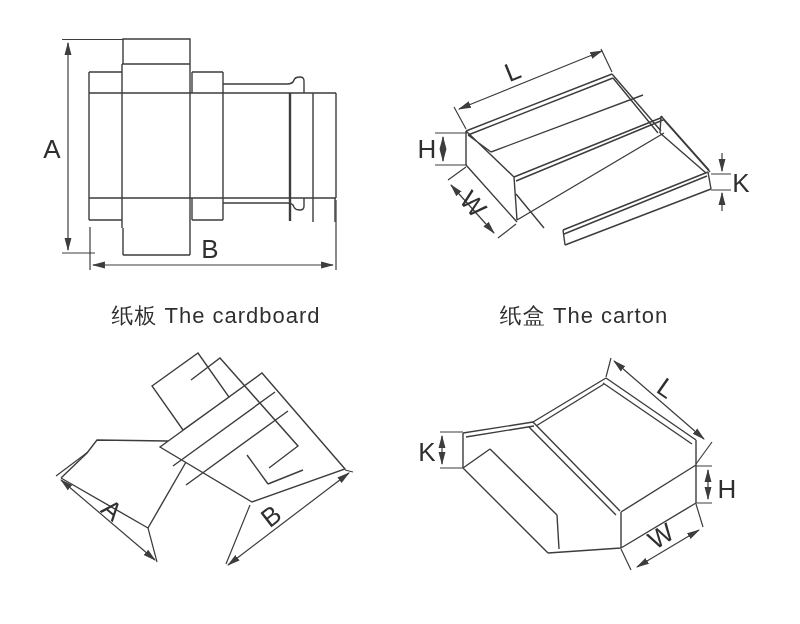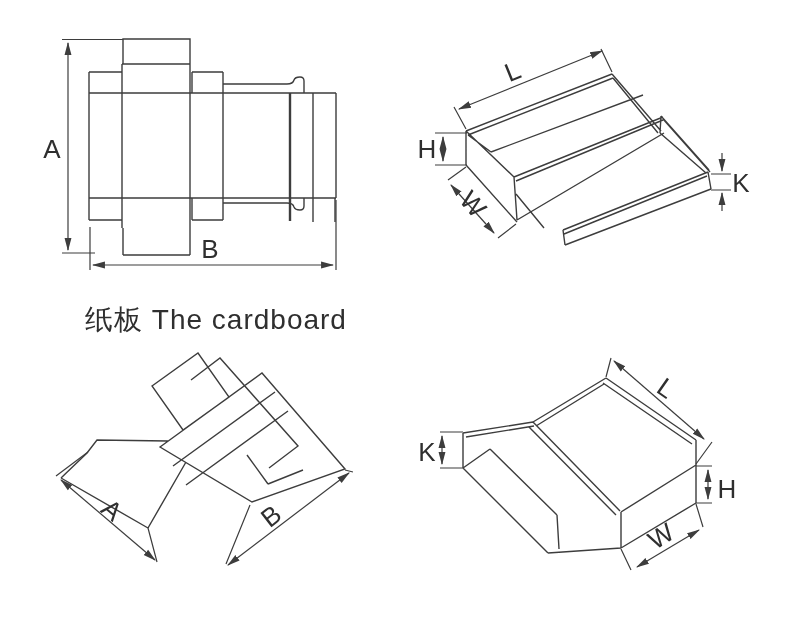--- a/index.html
+++ b/index.html
@@ -11,7 +11,7 @@
   .lines path.bold{stroke-width:2.4;}
   .labels text{font-family:"Liberation Sans", sans-serif;font-size:26px;stroke:none;}
   .caption{position:absolute;top:301px;width:300px;text-align:center;
-           font-size:28px;letter-spacing:1px;color:#2f2f2f;}
+           font-size:22px;letter-spacing:1px;color:#2f2f2f;}
   .caption-left{left:66px;}
   .caption-right{left:434px;}
 </style>

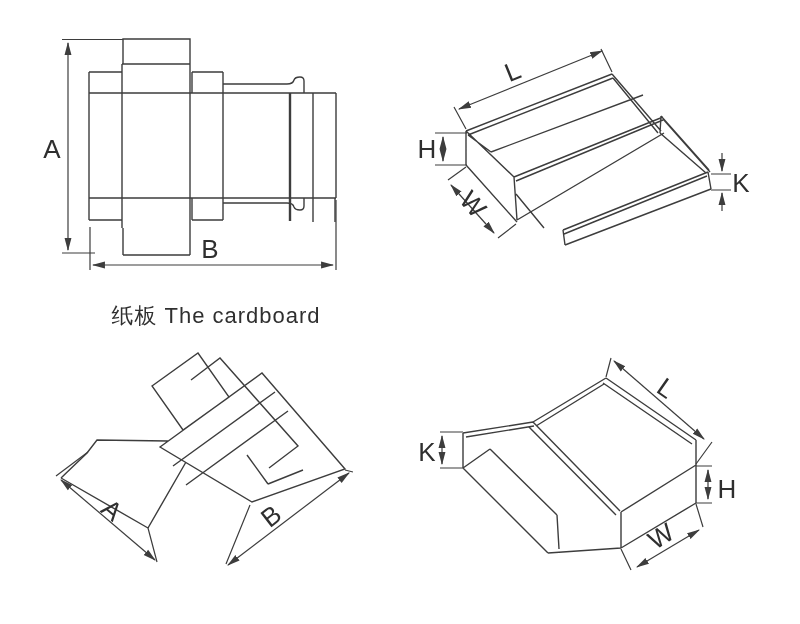--- a/index.html
+++ b/index.html
@@ -129,6 +129,7 @@
   </svg>
 
   <div class="caption caption-left">纸板 The cardboard</div>
+  <div class="caption caption-right">纸盒 The carton</div>
 </div>
 
 </body></html>

